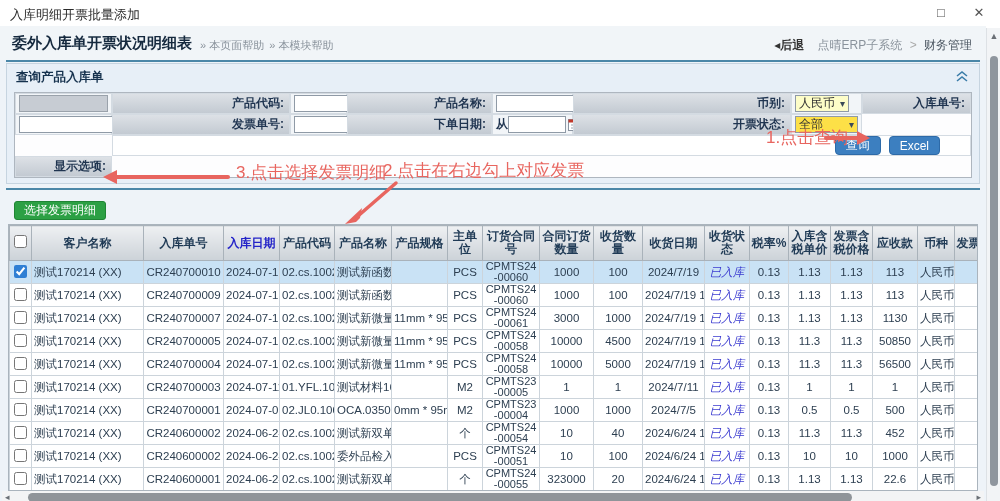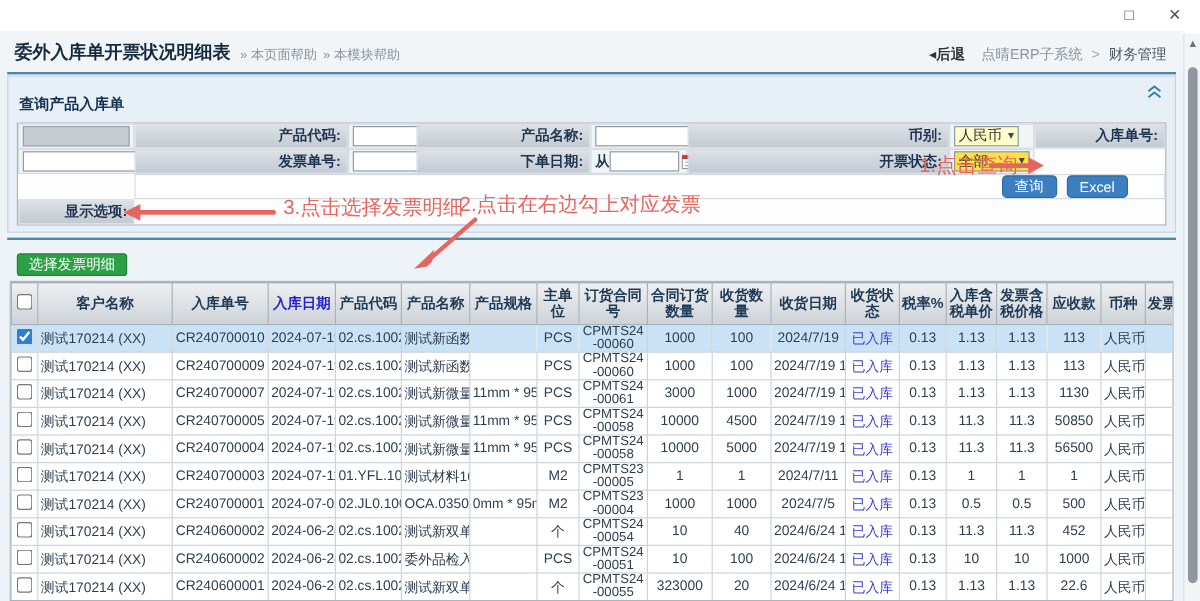--- a/index.html
+++ b/index.html
@@ -101,6 +101,7 @@
 <body>
 
 <div class="titlebar">
+  <span class="wtitle">入库明细开票批量添加</span>
   <span class="winbtn max">□</span>
   <span class="winbtn close">✕</span>
 </div>

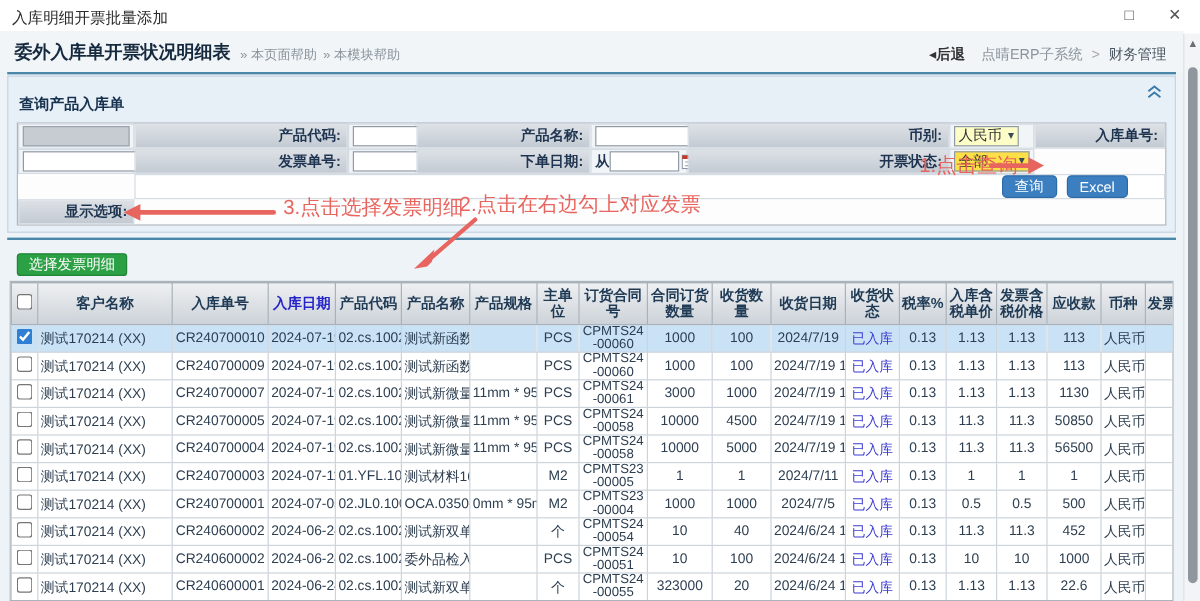--- a/index.html
+++ b/index.html
@@ -30,7 +30,7 @@
 
   
   .query-section { margin:1px 6px 0; background:#e7eff7; border:1px solid #c6d4e0; padding:5px 7px 5px; position:relative; }
-  .query-title { font-size:12.5px; font-weight:600; color:#16324e; margin:10px 0 6px 2px; }
+  .query-title { font-size:12.5px; font-weight:600; color:#16324e; margin:0 0 6px 2px; }
   .collapse { position:absolute; right:10px; top:6px; cursor:pointer; }
 
   .qform { display:grid; grid-template-columns:97px 178px 57px 145px 81px 218px 71px 1fr;

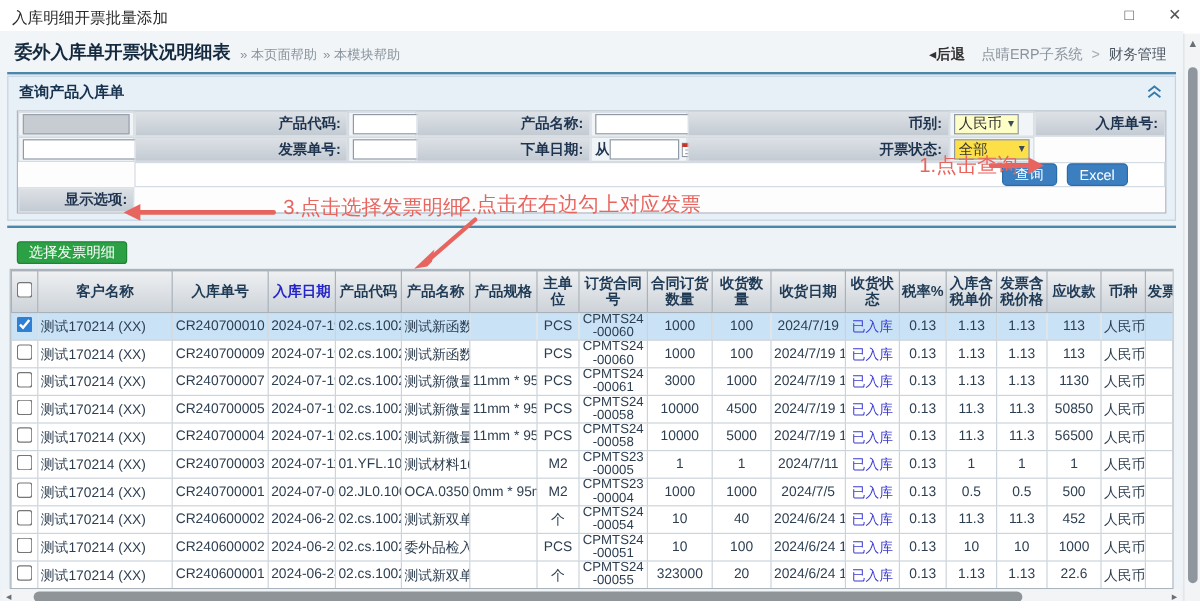--- a/index.html
+++ b/index.html
@@ -65,7 +65,7 @@
     white-space:nowrap; overflow:hidden; padding:0 2px; }
   table.grid td.left { text-align:left; }
   table.grid td.wrap { white-space:normal; word-break:break-all; font-size:11px; line-height:11px; }
-  table.grid td.status { color:#3a3ad0; }
+  table.grid td.status { color:#3a3ad0;font-style:italic; }
   table.grid tr.selected td { background:#c9e2f5; }
   table.grid input[type=checkbox] { width:13px; height:13px; accent-color:#2f7fd4; }
 

